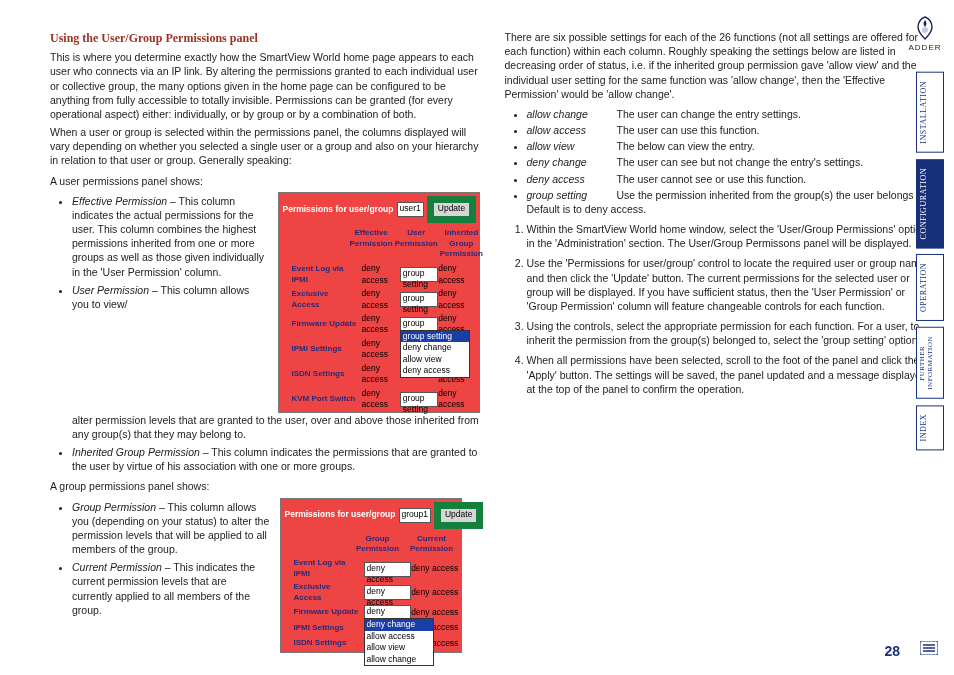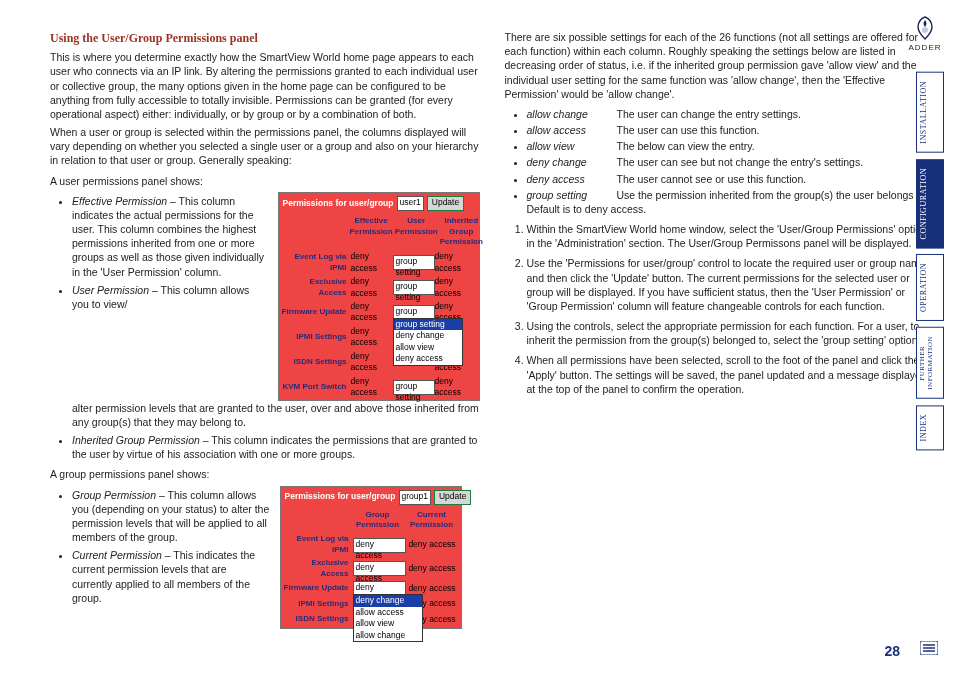--- a/index.html
+++ b/index.html
@@ -76,7 +76,7 @@
   .perm-btn {
     background: #d6d6d6;
     color: #000;
-    border: 1px solid #15803d;
+    border: 7px solid #15803d;
     font-size: 8.5px;
     padding: 0 4px;
     height: 13px;

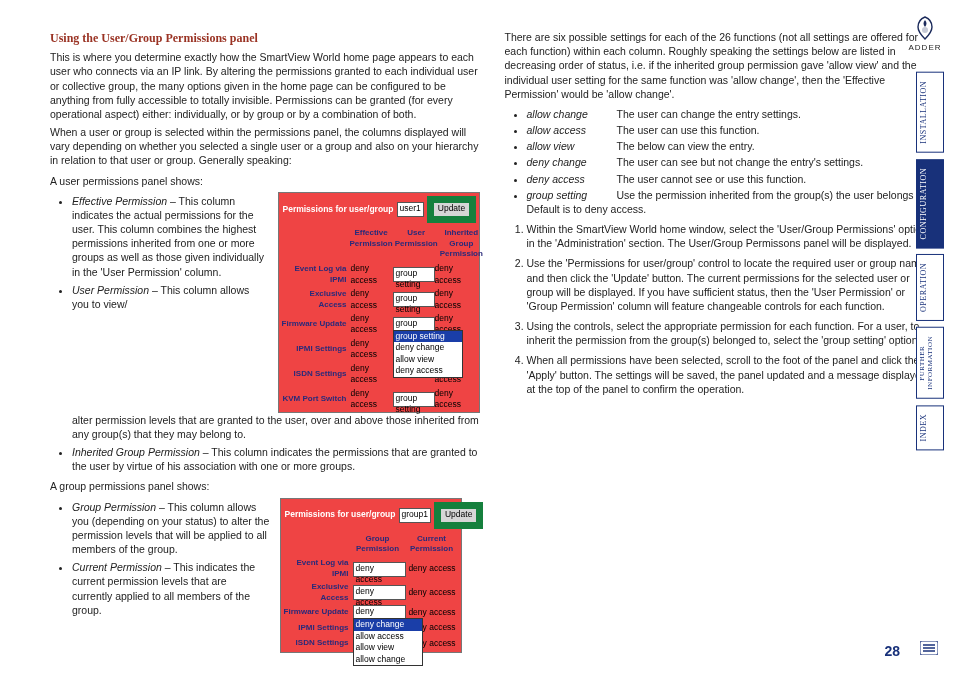--- a/index.html
+++ b/index.html
@@ -93,7 +93,7 @@
   .perm-cols-head > div:first-child { flex: 0 0 66px; }
   .perm-cols-head > div { flex: 1; padding: 0 1px; }
   .perm-row { display: flex; align-items: center; padding: 1px 2px; }
-  .perm-row .fn { flex: 0 0 66px; color:#2a2a7a; font-size: 8px; font-weight: bold; text-align: right; padding-right: 4px; }
+  .perm-row .fn { flex: 0 0 66px; color:#2a2a7a; font-size: 8px; font-weight: bold; padding-right: 4px; padding-left: 11px; }
   .perm-row .cell { flex: 1; display: flex; justify-content: center; }
   .val-static { color: #000; font-size: 8.5px; }
   .dropdown-open {

